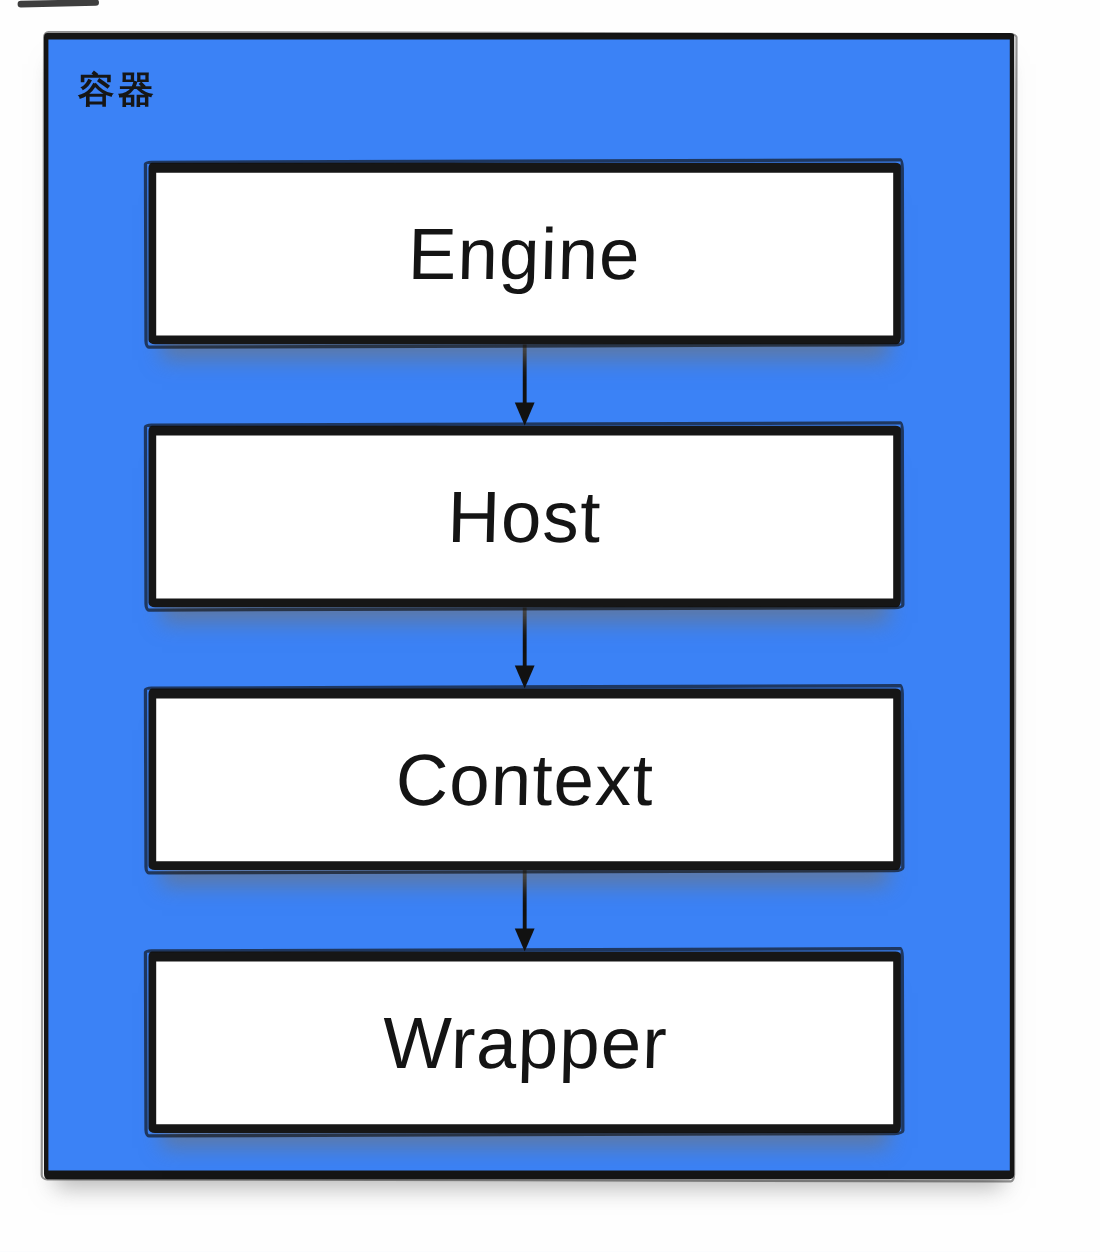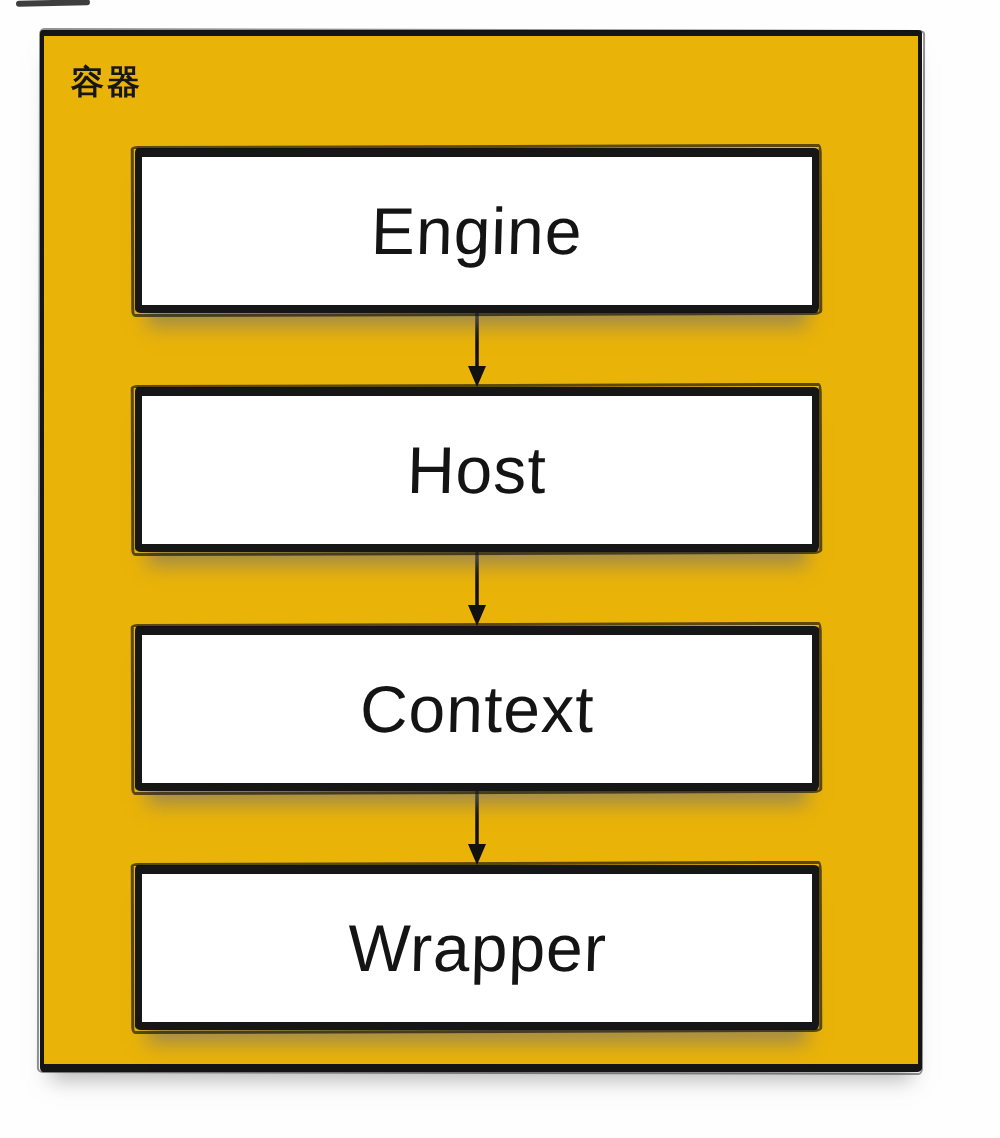--- a/index.html
+++ b/index.html
@@ -35,7 +35,7 @@
     width: 882px;
     height: 1042px;
     box-sizing: border-box;
-    background: #eab308;
+    background: #3b82f6;
     border: 4px solid #151515;
     border-top-width: 6px;
     border-bottom-width: 8px;

